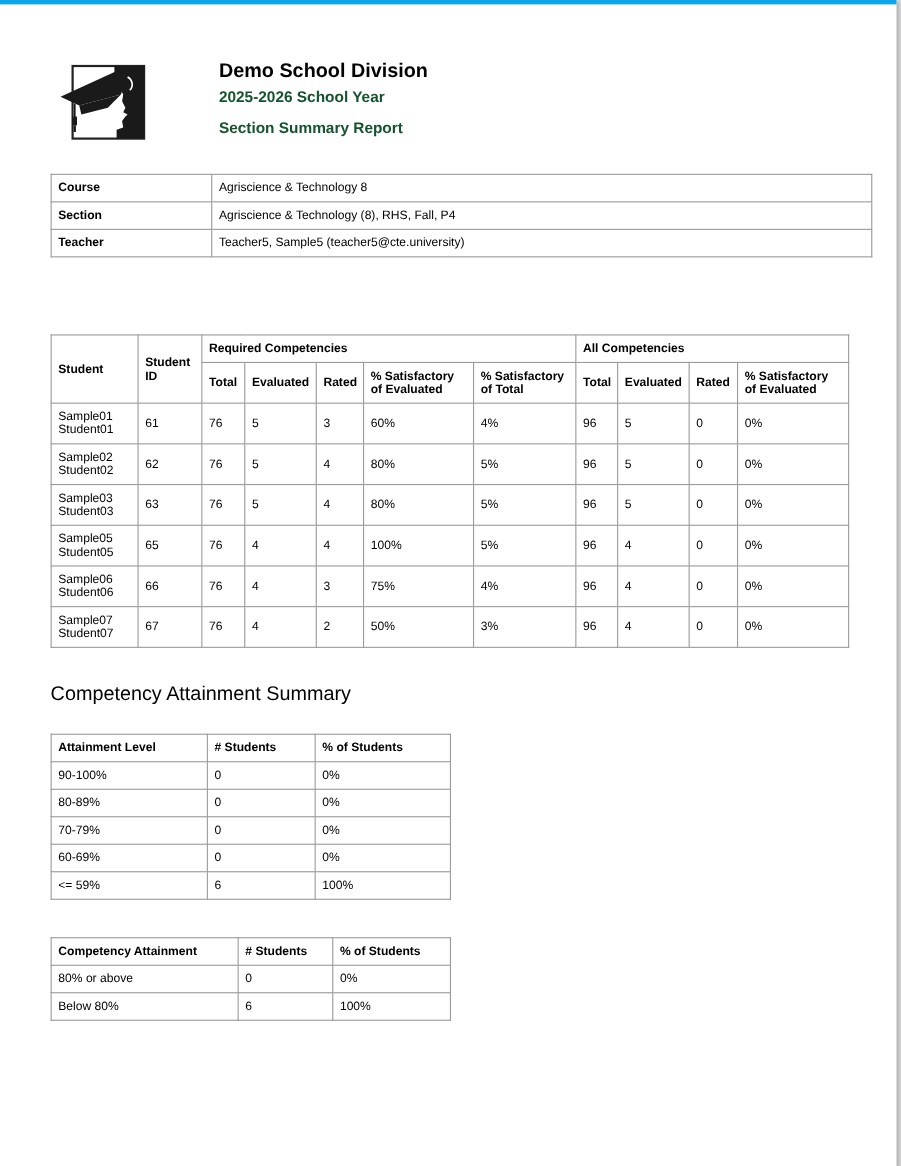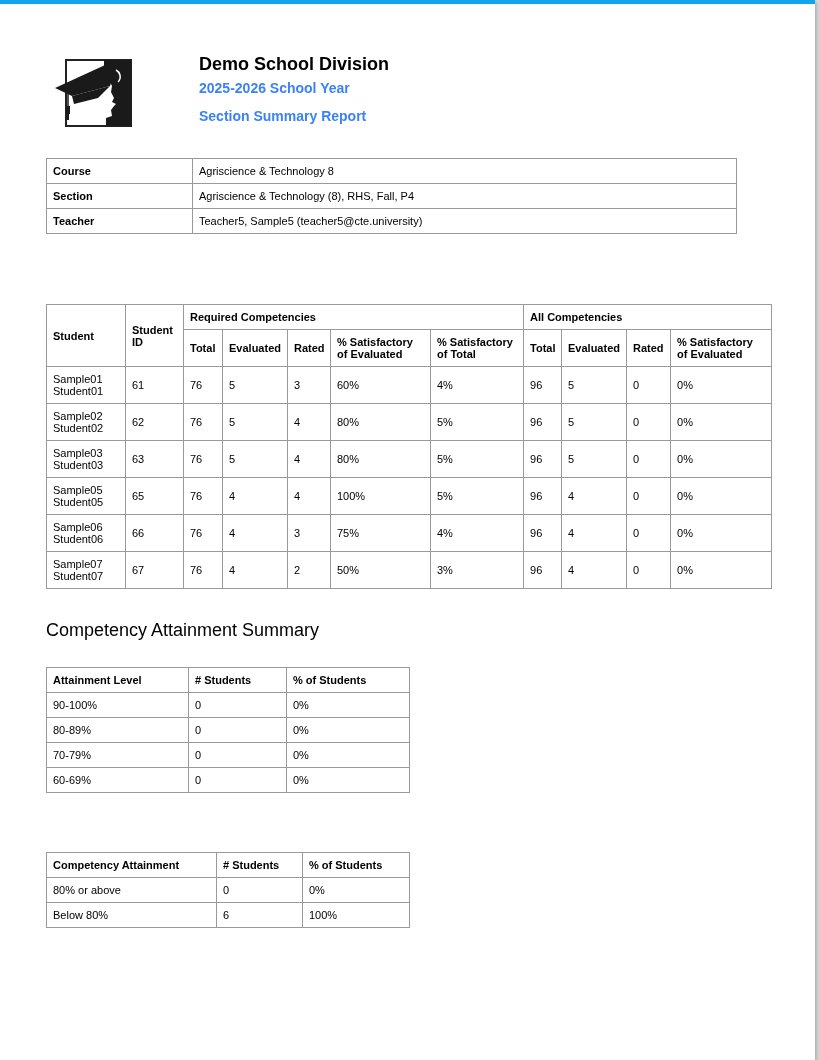--- a/index.html
+++ b/index.html
@@ -15,7 +15,7 @@
   .logo { position: absolute; left: 54px; top: 54px; width: 80px; height: 70px; }
   .hdr { position: absolute; left: 199px; top: 49px; }
   .hdr .title { font-size: 18px; font-weight: bold; line-height: 22px; color: #000; }
-  .hdr .sub { font-size: 14px; font-weight: bold; color: #3b82f6; line-height: 17px; }
+  .hdr .sub { font-size: 14px; font-weight: bold; color: #14532d; line-height: 17px; }
   .hdr .sub.y { margin-top: 5px; }
   .hdr .sub.r { margin-top: 11px; }
 

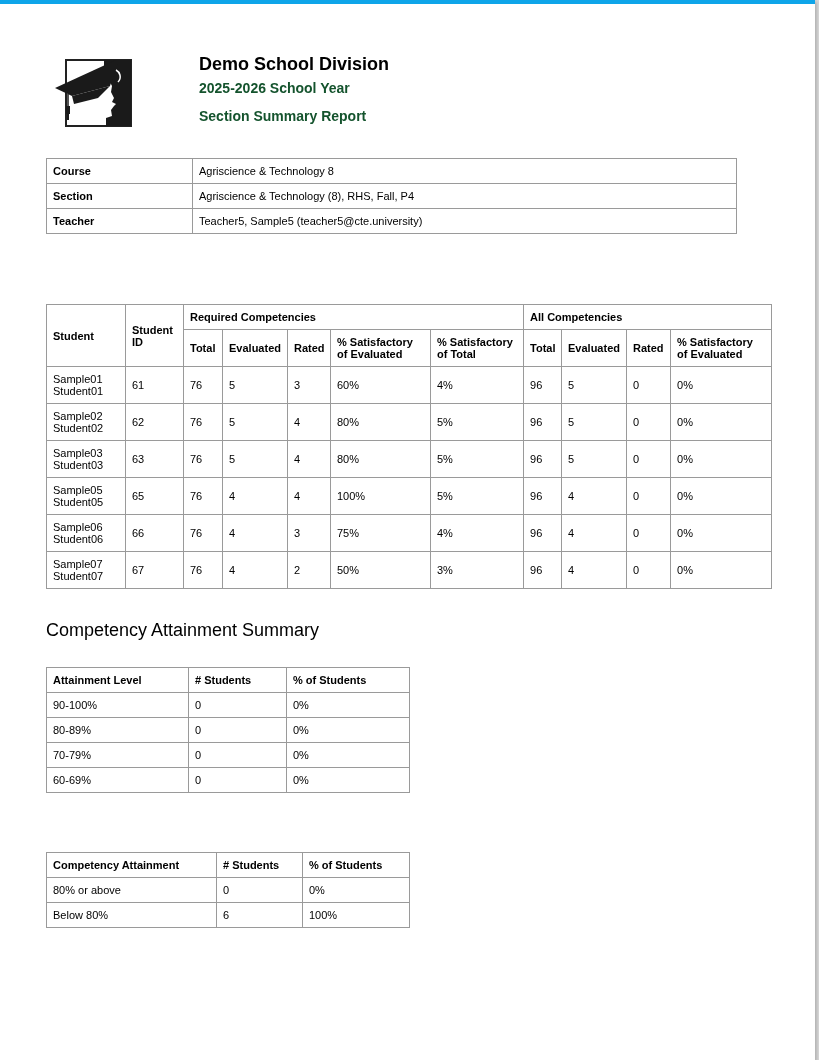--- a/index.html
+++ b/index.html
@@ -23,7 +23,7 @@
   td, th { border: 1px solid #9a9a9a; text-align: left; vertical-align: middle; padding: 0 6px; font-weight: normal; }
   th, .b { font-weight: bold; }
 
-  .info { left: 46px; top: 154px; width: 691px; }
+  .info { left: 46px; top: 154px; width: 747px; }
   .info td { height: 24px; }
   .info td.k { width: 133px; font-weight: bold; }
 

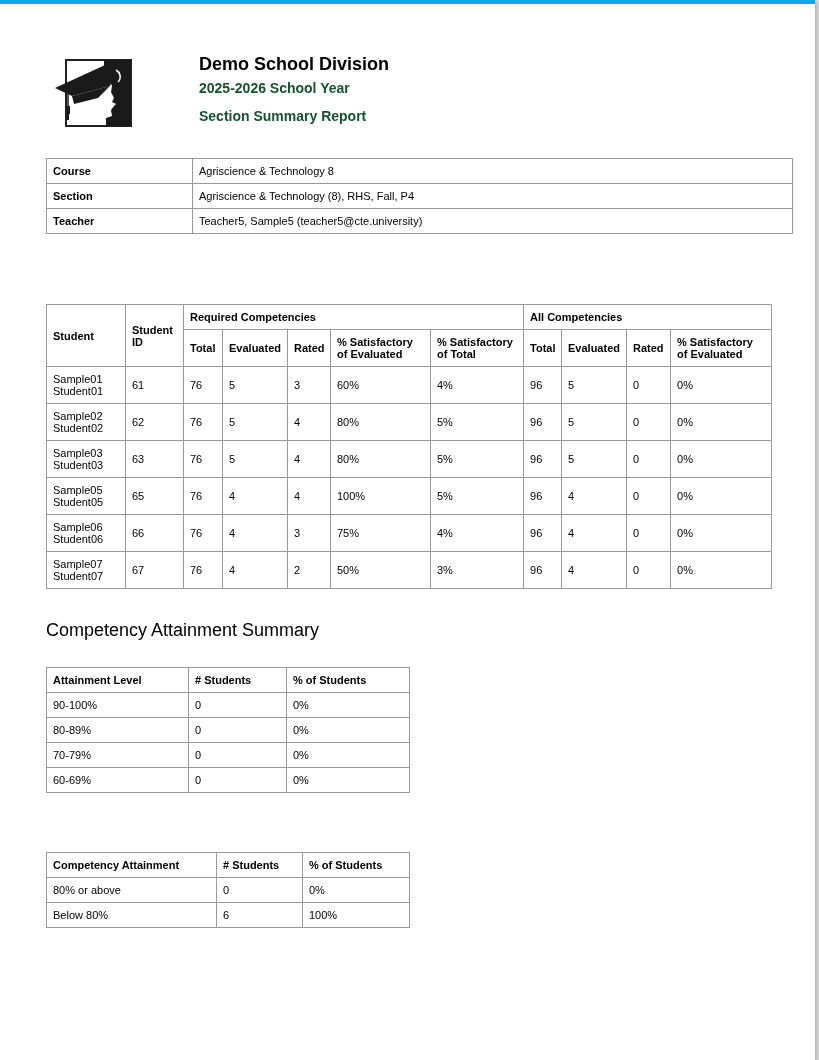--- a/index.html
+++ b/index.html
@@ -248,6 +248,11 @@
           <td>0</td>
           <td>0%</td>
         </tr>
+        <tr>
+          <td>&lt;= 59%</td>
+          <td>6</td>
+          <td>100%</td>
+        </tr>
       </tbody>
   </table>
 

